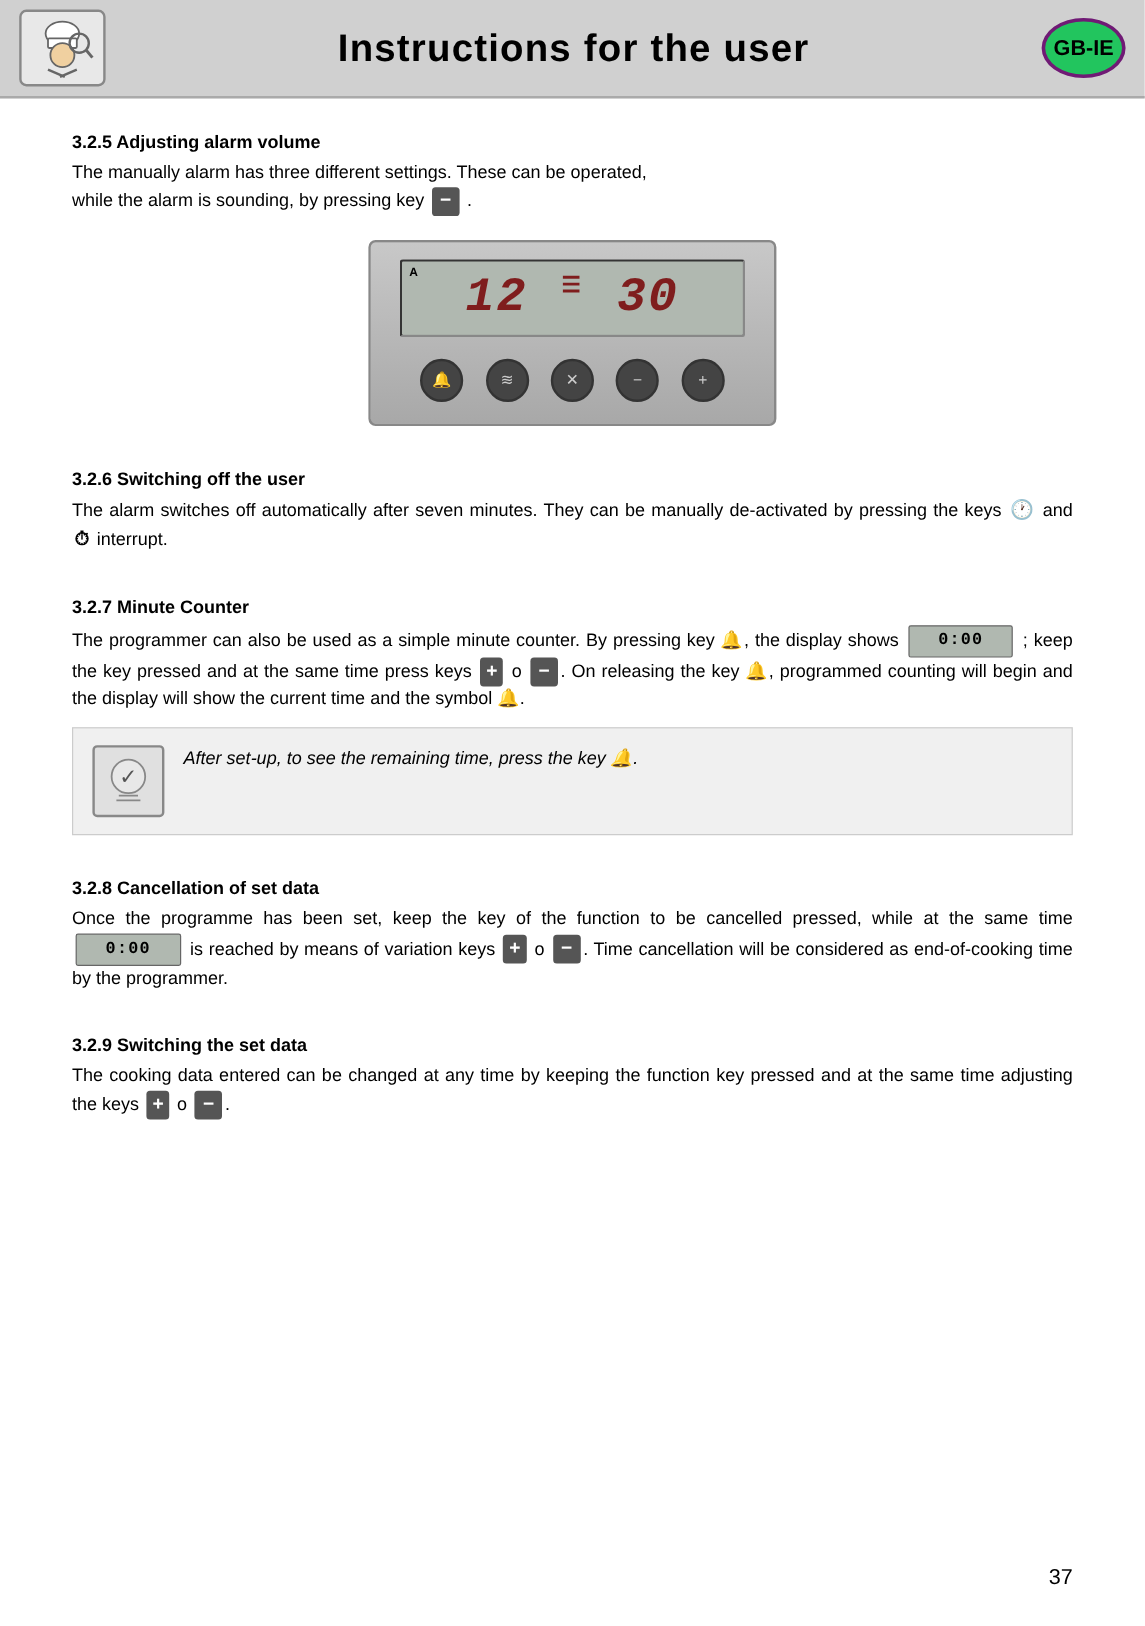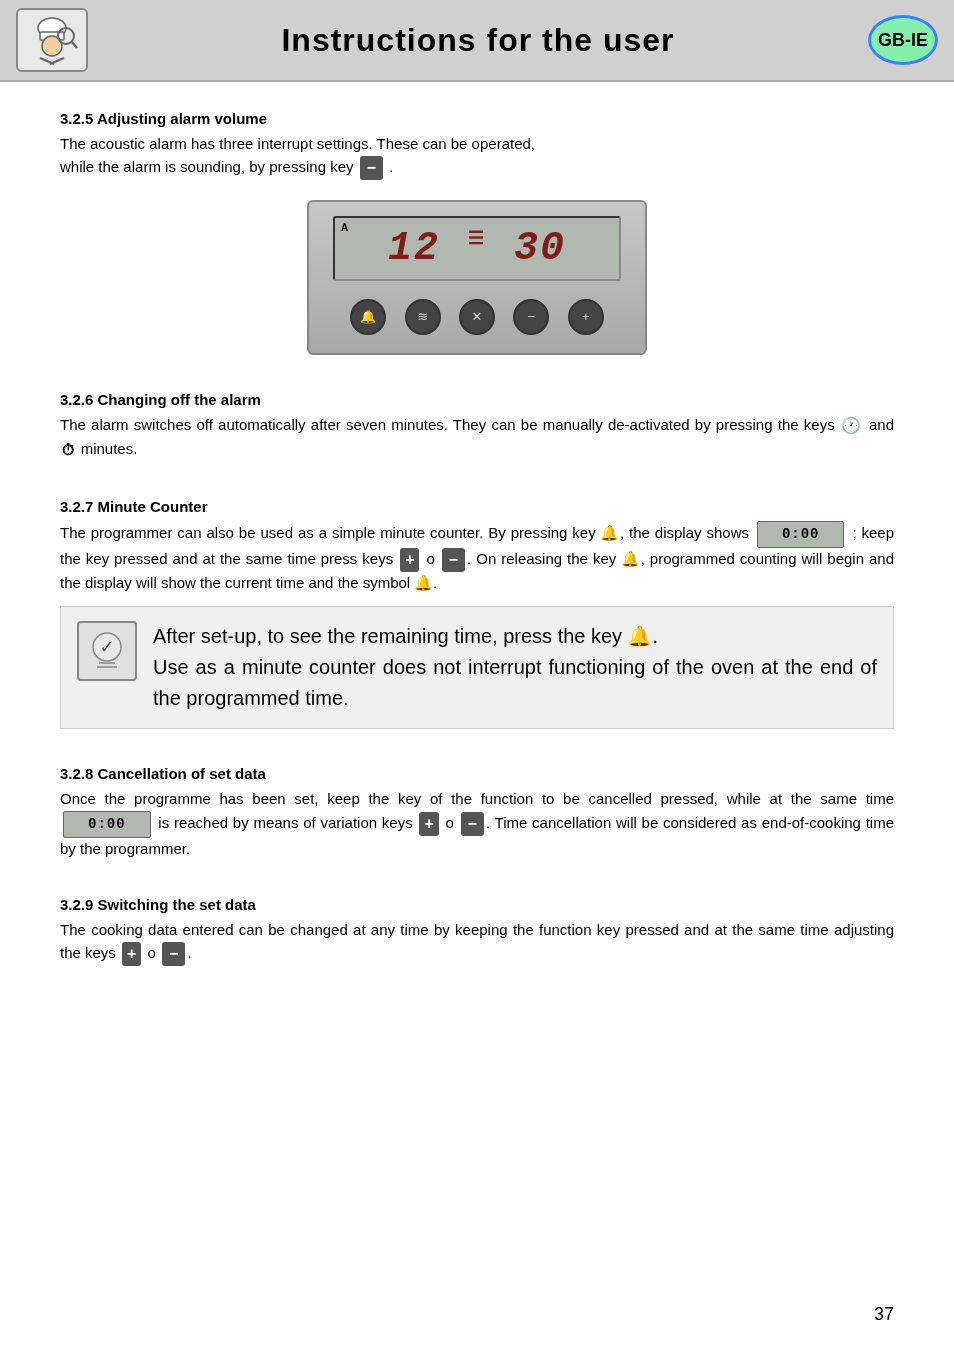--- a/index.html
+++ b/index.html
@@ -54,14 +54,14 @@
     .header-badge {
       width: 70px;
       height: 50px;
-      border: 3px solid #3b82f6;
+      border: 3px solid #701a75;
       border-radius: 50%;
       display: flex;
       align-items: center;
       justify-content: center;
       font-size: 18px;
       font-weight: bold;
-      background: #86efac;
+      background: #22c55e;
       margin-left: 20px;
       flex-shrink: 0;
     }

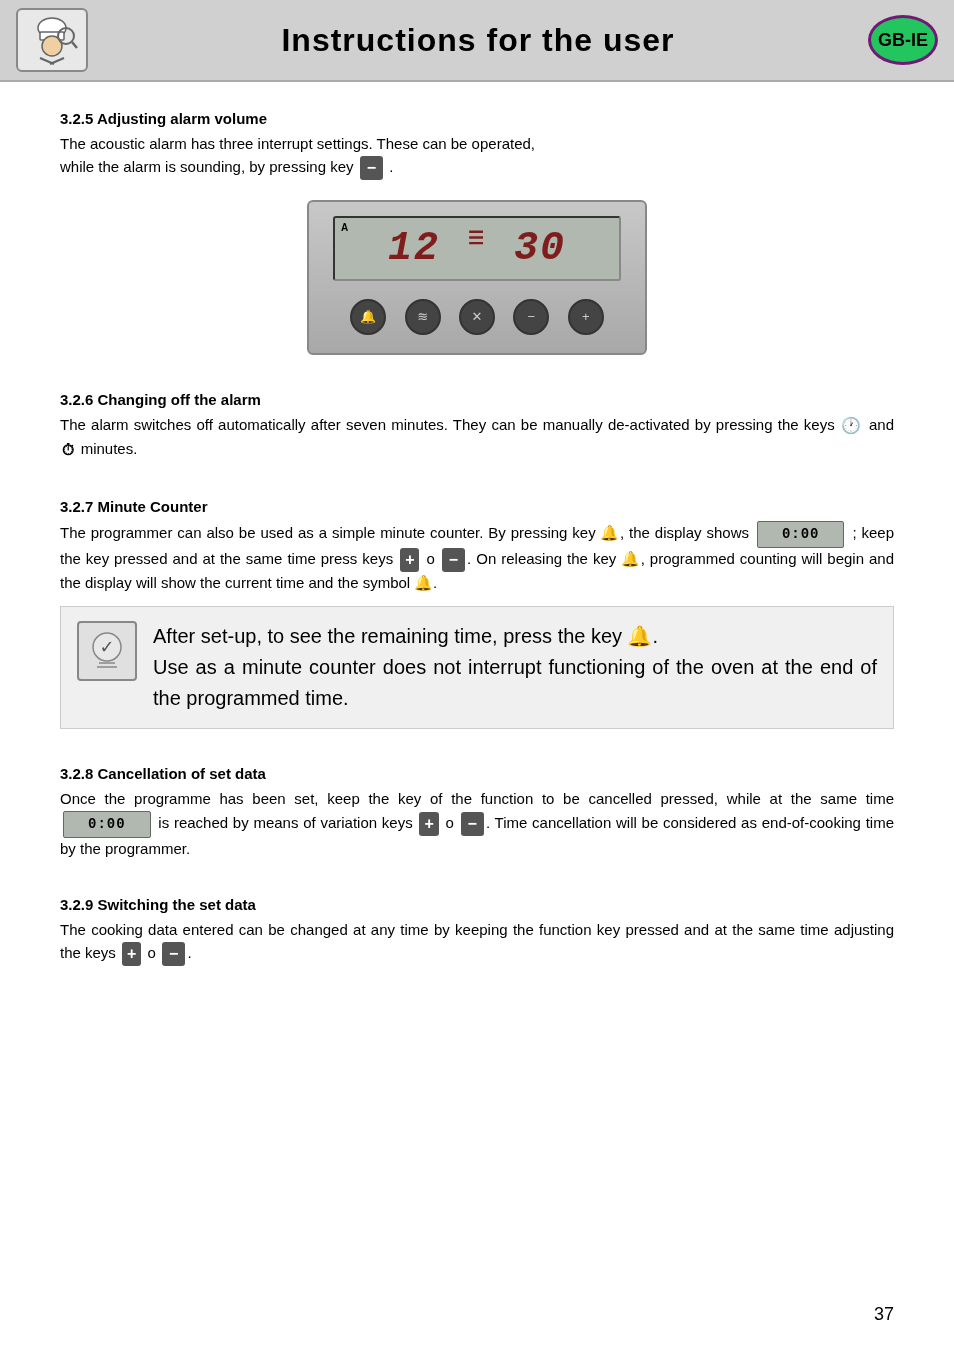--- a/index.html
+++ b/index.html
@@ -283,7 +283,7 @@
   <div class="section-block">
     <p class="section-heading">3.2.5   Adjusting alarm volume</p>
     <p class="section-text">
-      <span>The acoustic alarm has three interrupt settings. These can be operated,</span>
+      <span>The manually alarm has three different settings. These can be operated,</span>
       <br>
       <span>while the alarm is sounding, by pressing key </span>
       <span class="key-minus">−</span>

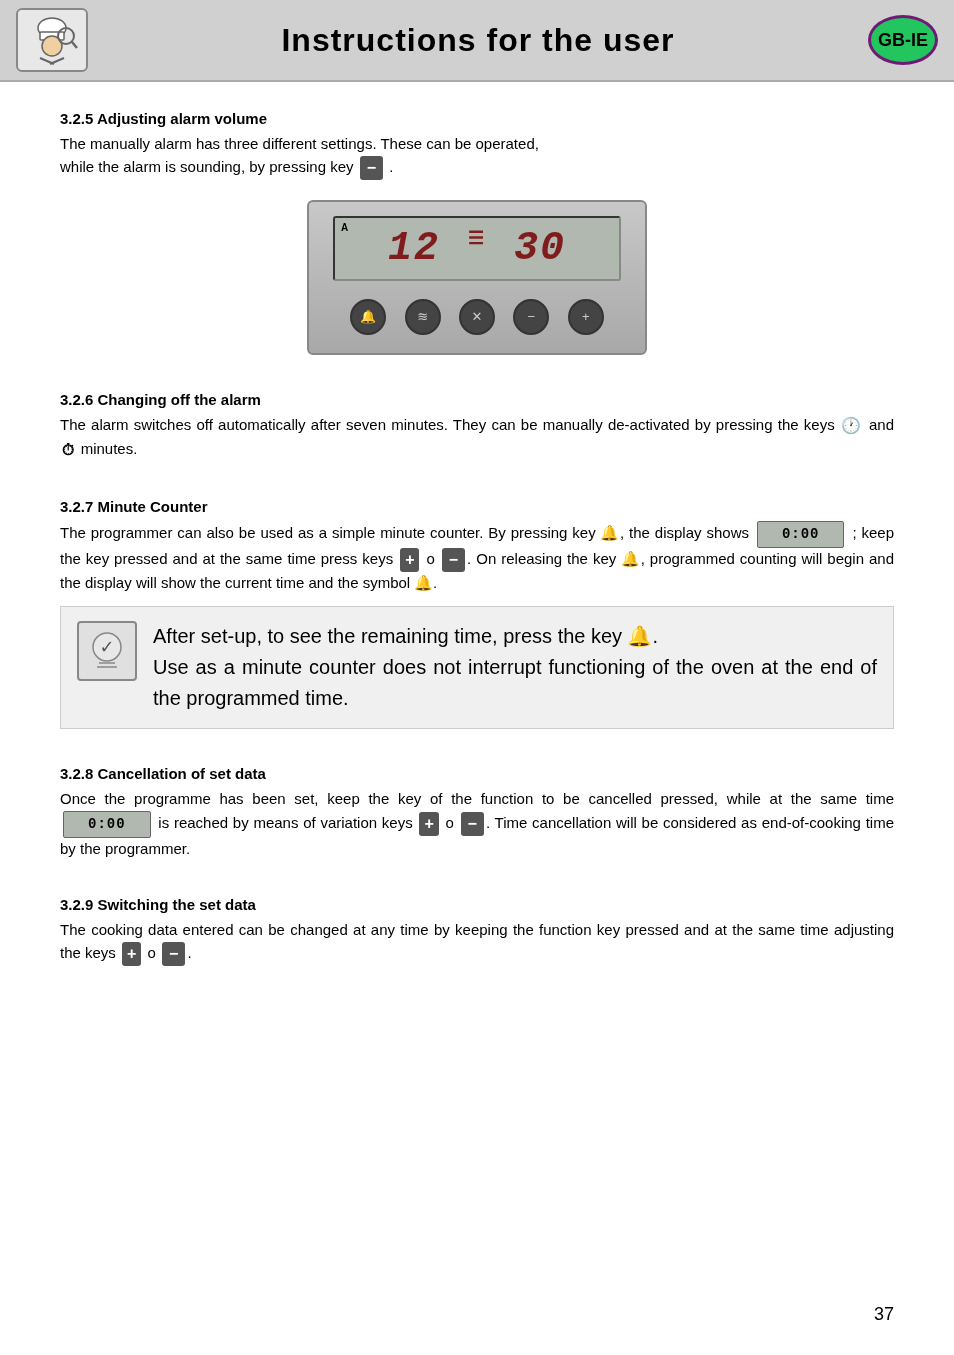--- a/index.html
+++ b/index.html
@@ -322,7 +322,7 @@
   </div>
 
   <div class="section-block">
-    <p class="section-heading">3.2.6   Changing off the alarm</p>
+    <p class="section-heading">3.2.6   Switching off the user</p>
     <p class="section-text">
       The alarm switches off automatically after seven minutes. They can be manually de-activated by pressing the keys
       <span class="key-sym">🕐</span>

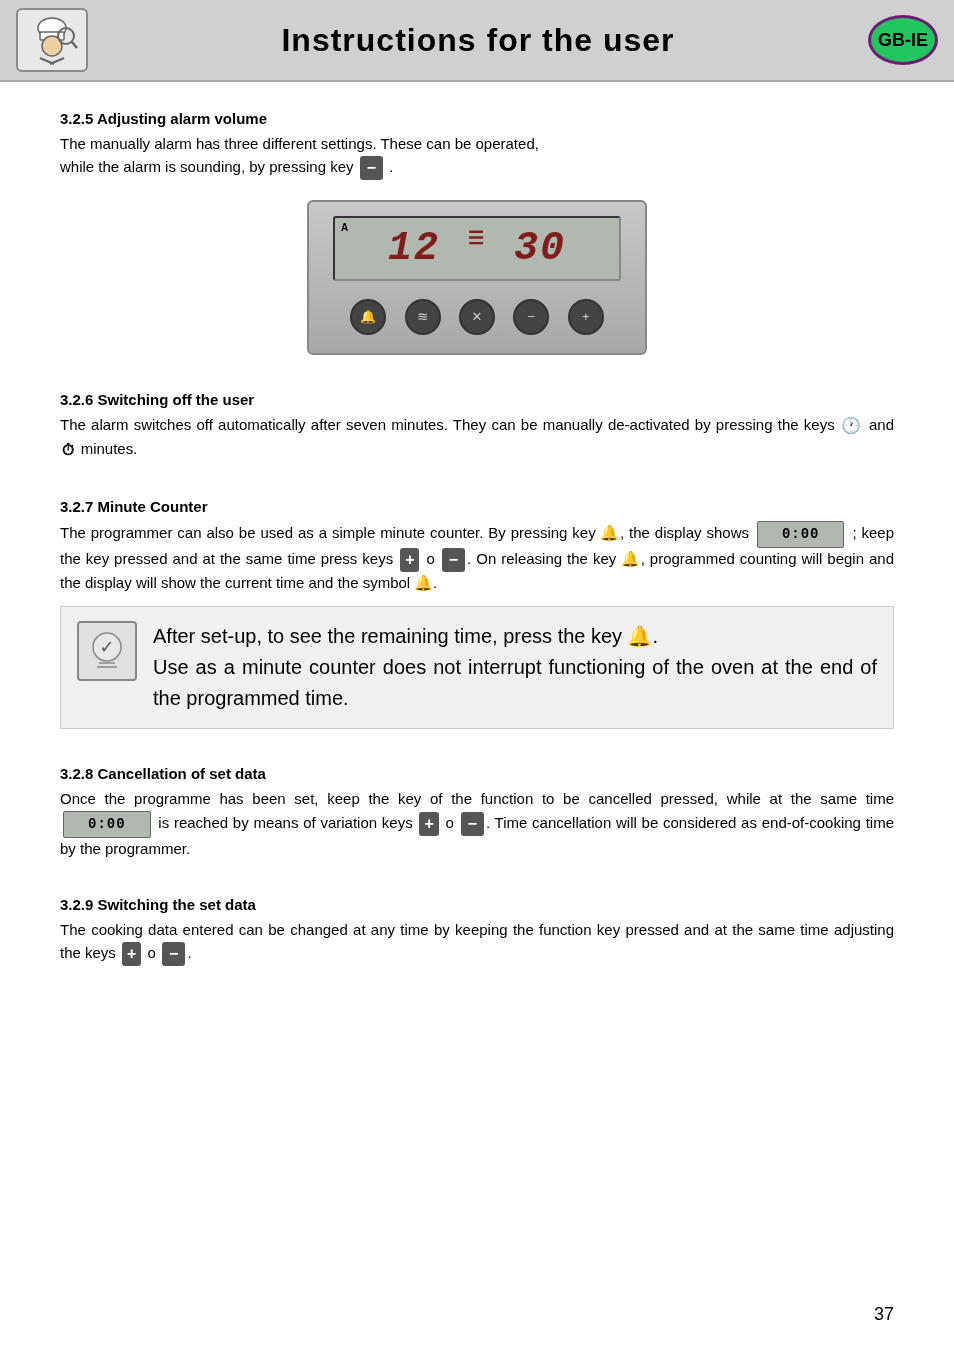--- a/index.html
+++ b/index.html
@@ -328,7 +328,7 @@
       <span class="key-sym">🕐</span>
       <span> and </span>
       <span class="key-sym">⏱</span>
-      <span> minutes.</span>
+      <span> interrupt.</span>
     </p>
   </div>
 

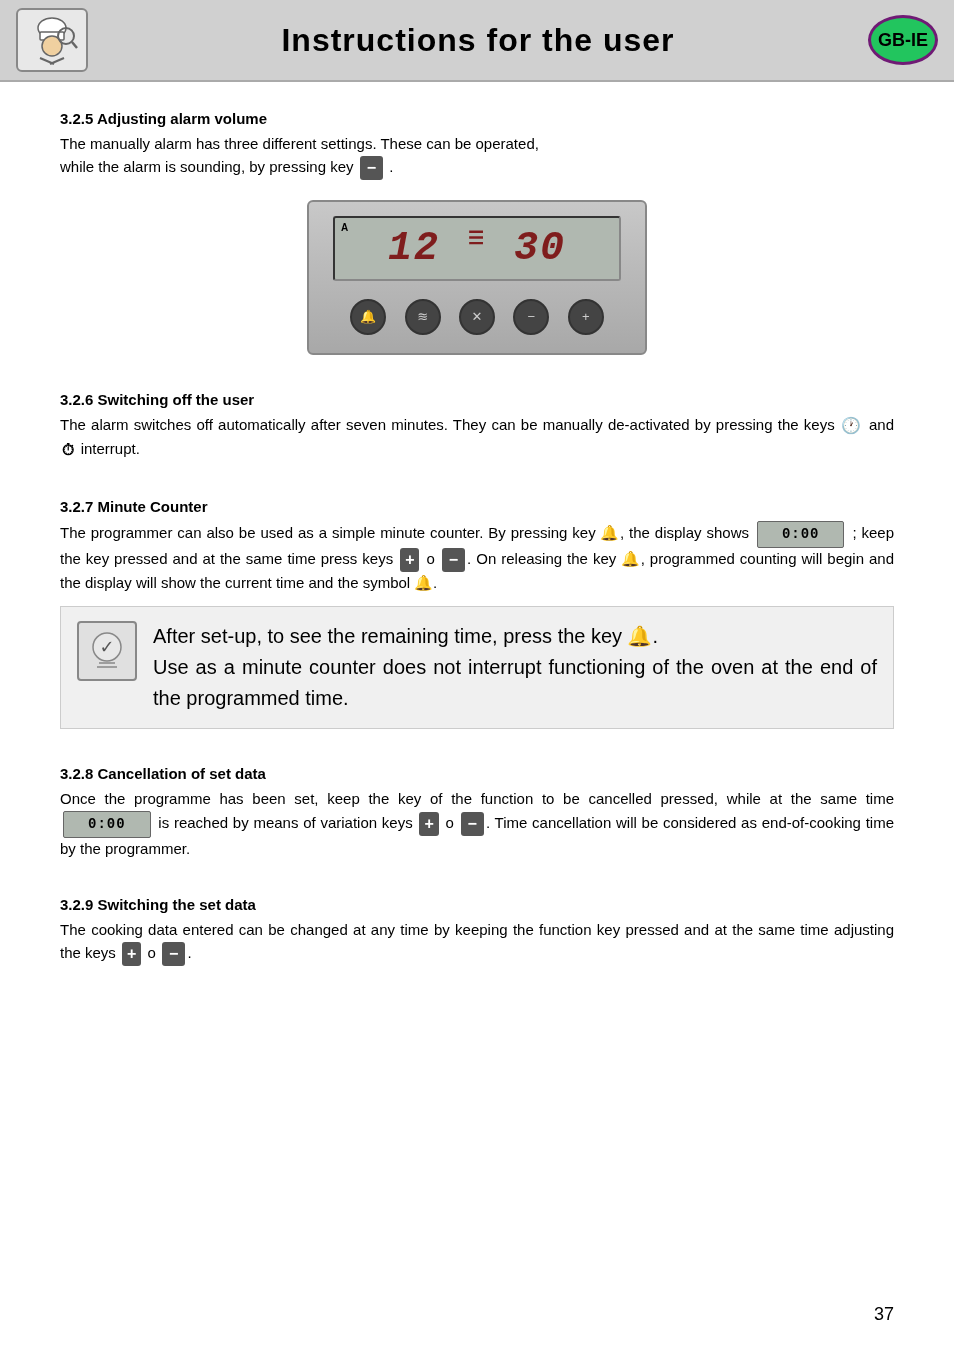--- a/index.html
+++ b/index.html
@@ -178,7 +178,8 @@
     }
 
     .info-box-text {
-      font-size: 20px;
+      font-style: italic;
+      font-size: 15px;
       line-height: 1.55;
       text-align: justify;
     }

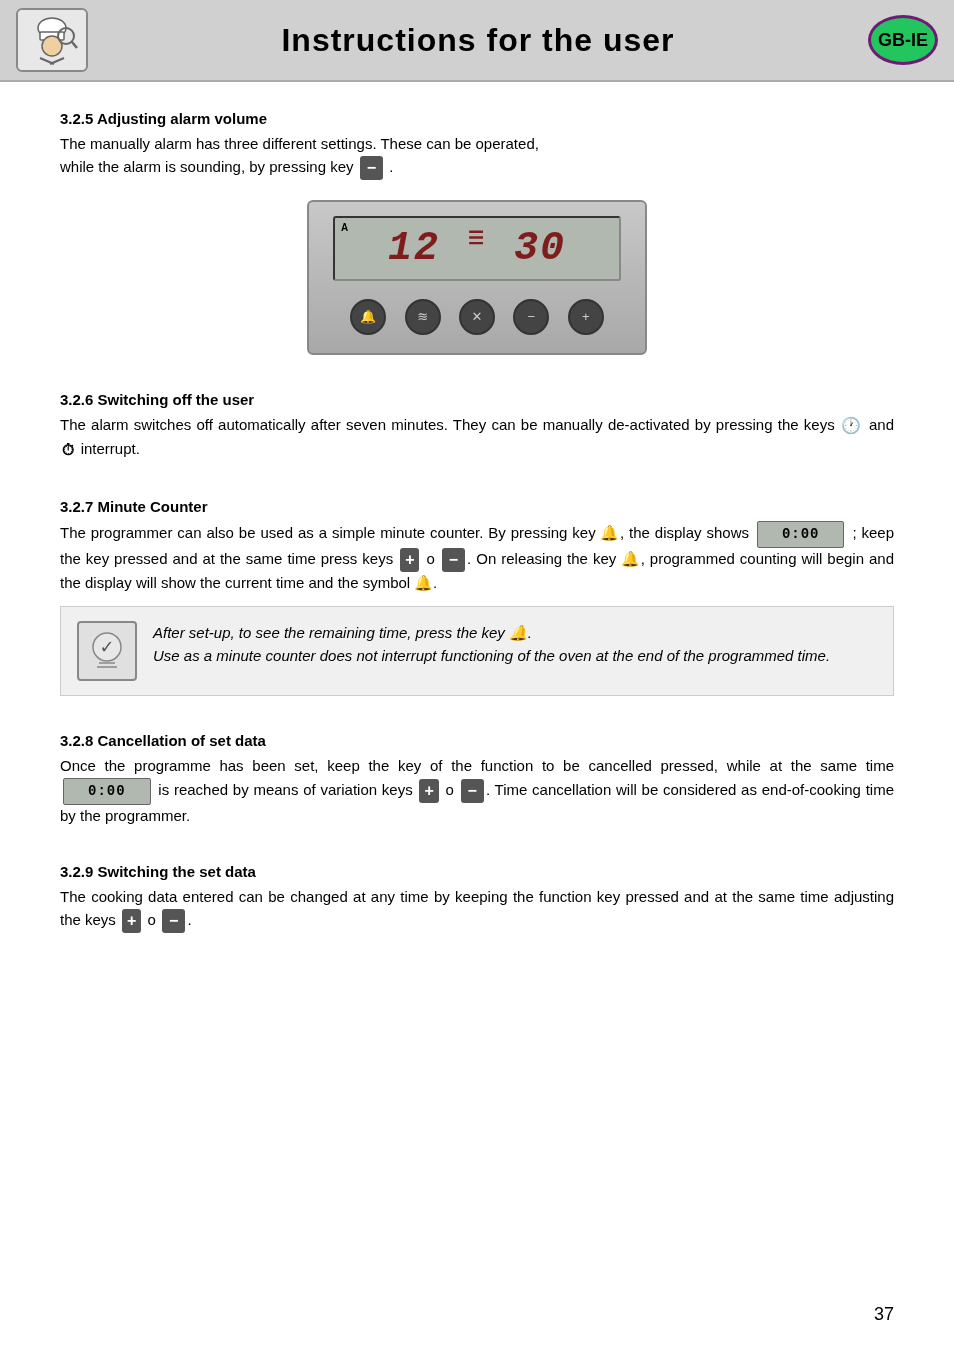--- a/index.html
+++ b/index.html
@@ -363,7 +363,6 @@
       </div>
       <div class="info-box-text">
         <span>After set-up, to see the remaining time, press the key 🔔.</span><br>
-        <span>Use as a minute counter does not interrupt functioning of the oven at the end of the programmed time.</span>
       </div>
     </div>
   </div>

